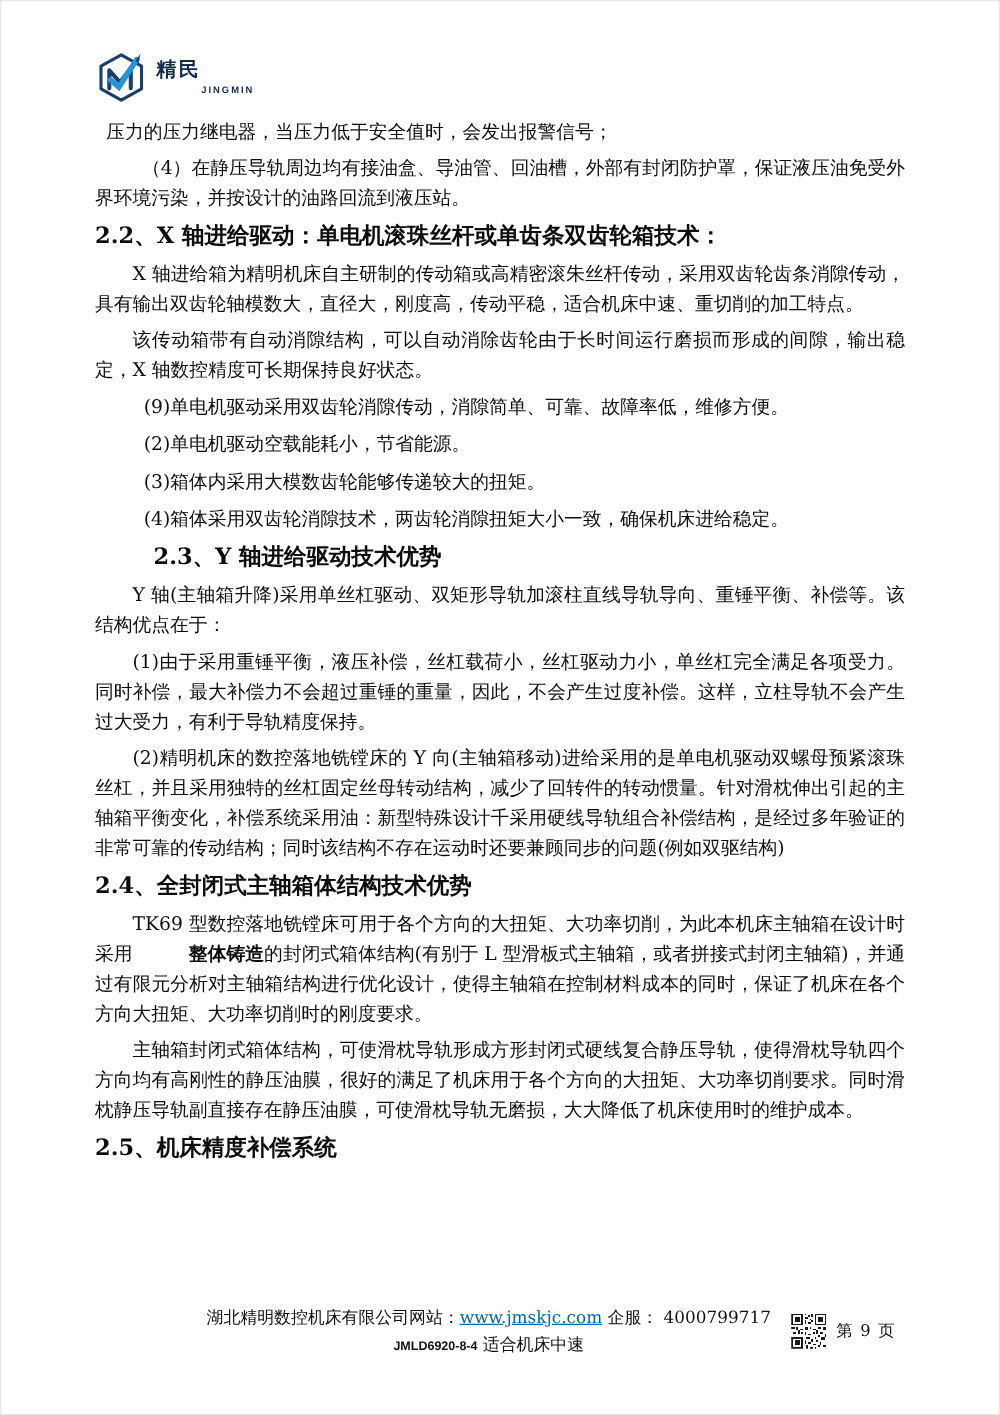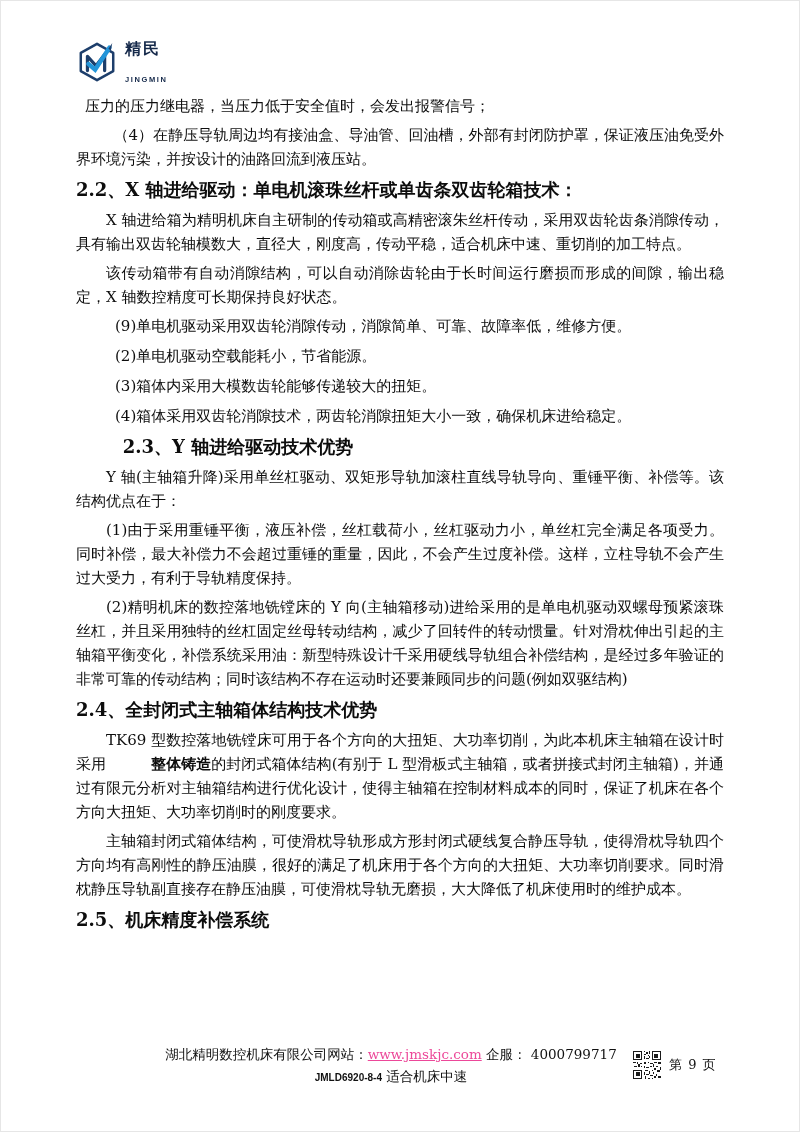--- a/index.html
+++ b/index.html
@@ -22,7 +22,7 @@
   
   .logo{display:flex;align-items:center;gap:7px;margin-bottom:10px;}
   .logo-mark{width:42px;height:42px;display:block;}
-  .logo-text{display:flex;flex-direction:column;line-height:1;}
+  .logo-text{display:flex;flex-direction:row;line-height:1;}
   .logo-cn{font-size:16px;font-weight:700;color:#15294a;letter-spacing:2px;font-family:"Liberation Sans",sans-serif;}
   .logo-en{font-size:7.5px;font-weight:700;color:#15294a;letter-spacing:1.6px;margin-top:19px;font-family:"Liberation Sans",sans-serif;}
   

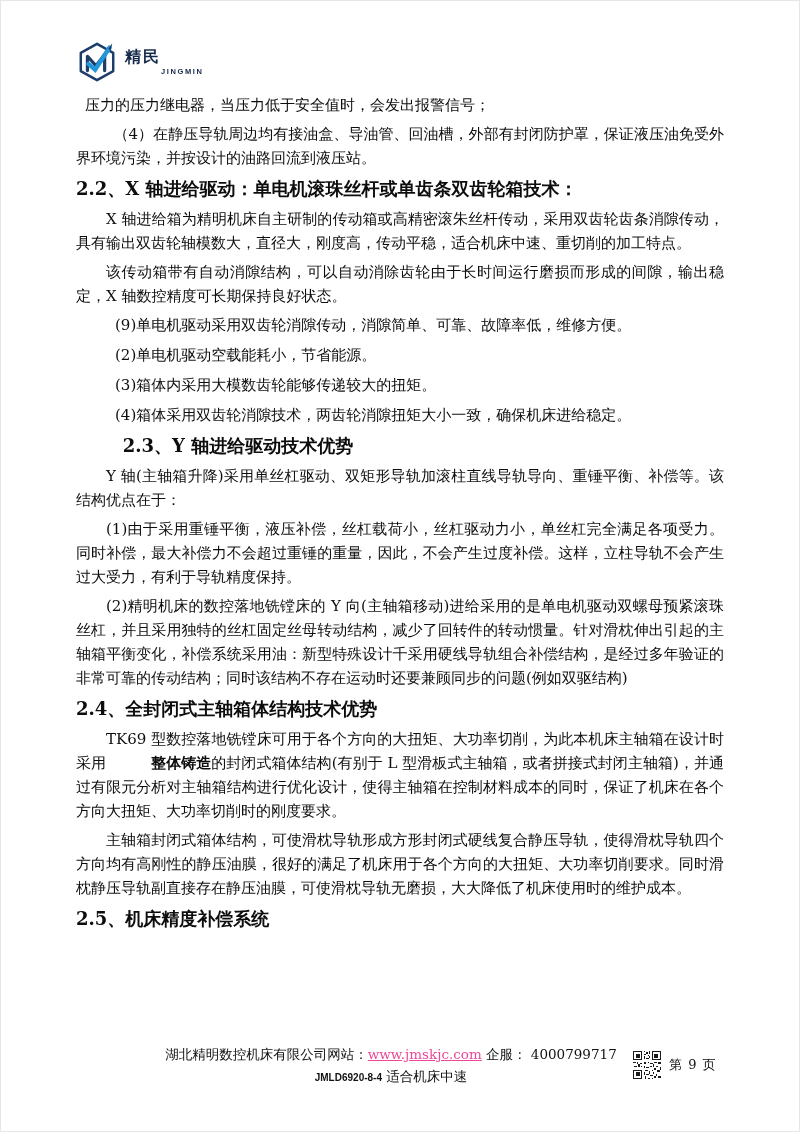--- a/index.html
+++ b/index.html
@@ -43,7 +43,7 @@
     position:absolute;left:130px;width:520px;text-align:center;
     font-size:13.5px;line-height:22px;color:#111;
   }
-  .footer-link{color:#ec4899;text-decoration:underline;cursor:pointer;}
+  .footer-link{color:#0369a1;text-decoration:underline;cursor:pointer;}
   .footer-model-code{font-family:"Liberation Sans",sans-serif;font-weight:700;font-size:10px;}
   .footer-right{
     position:absolute;left:632px;top:8px;display:flex;align-items:center;gap:8px;

